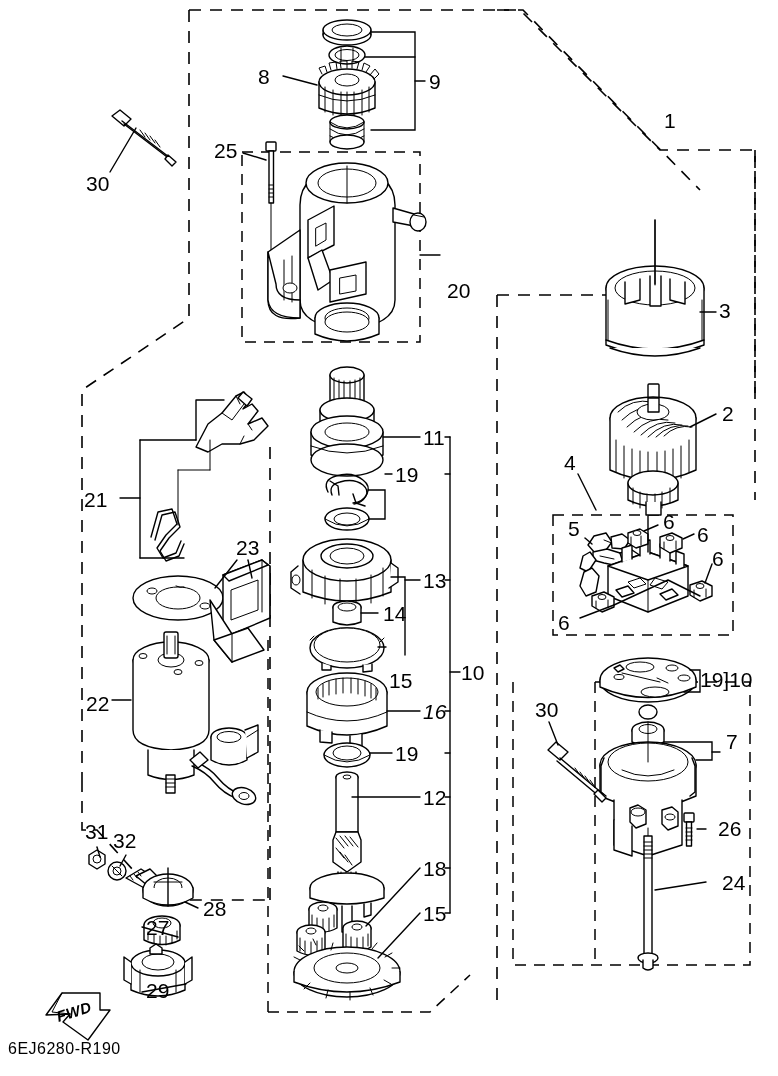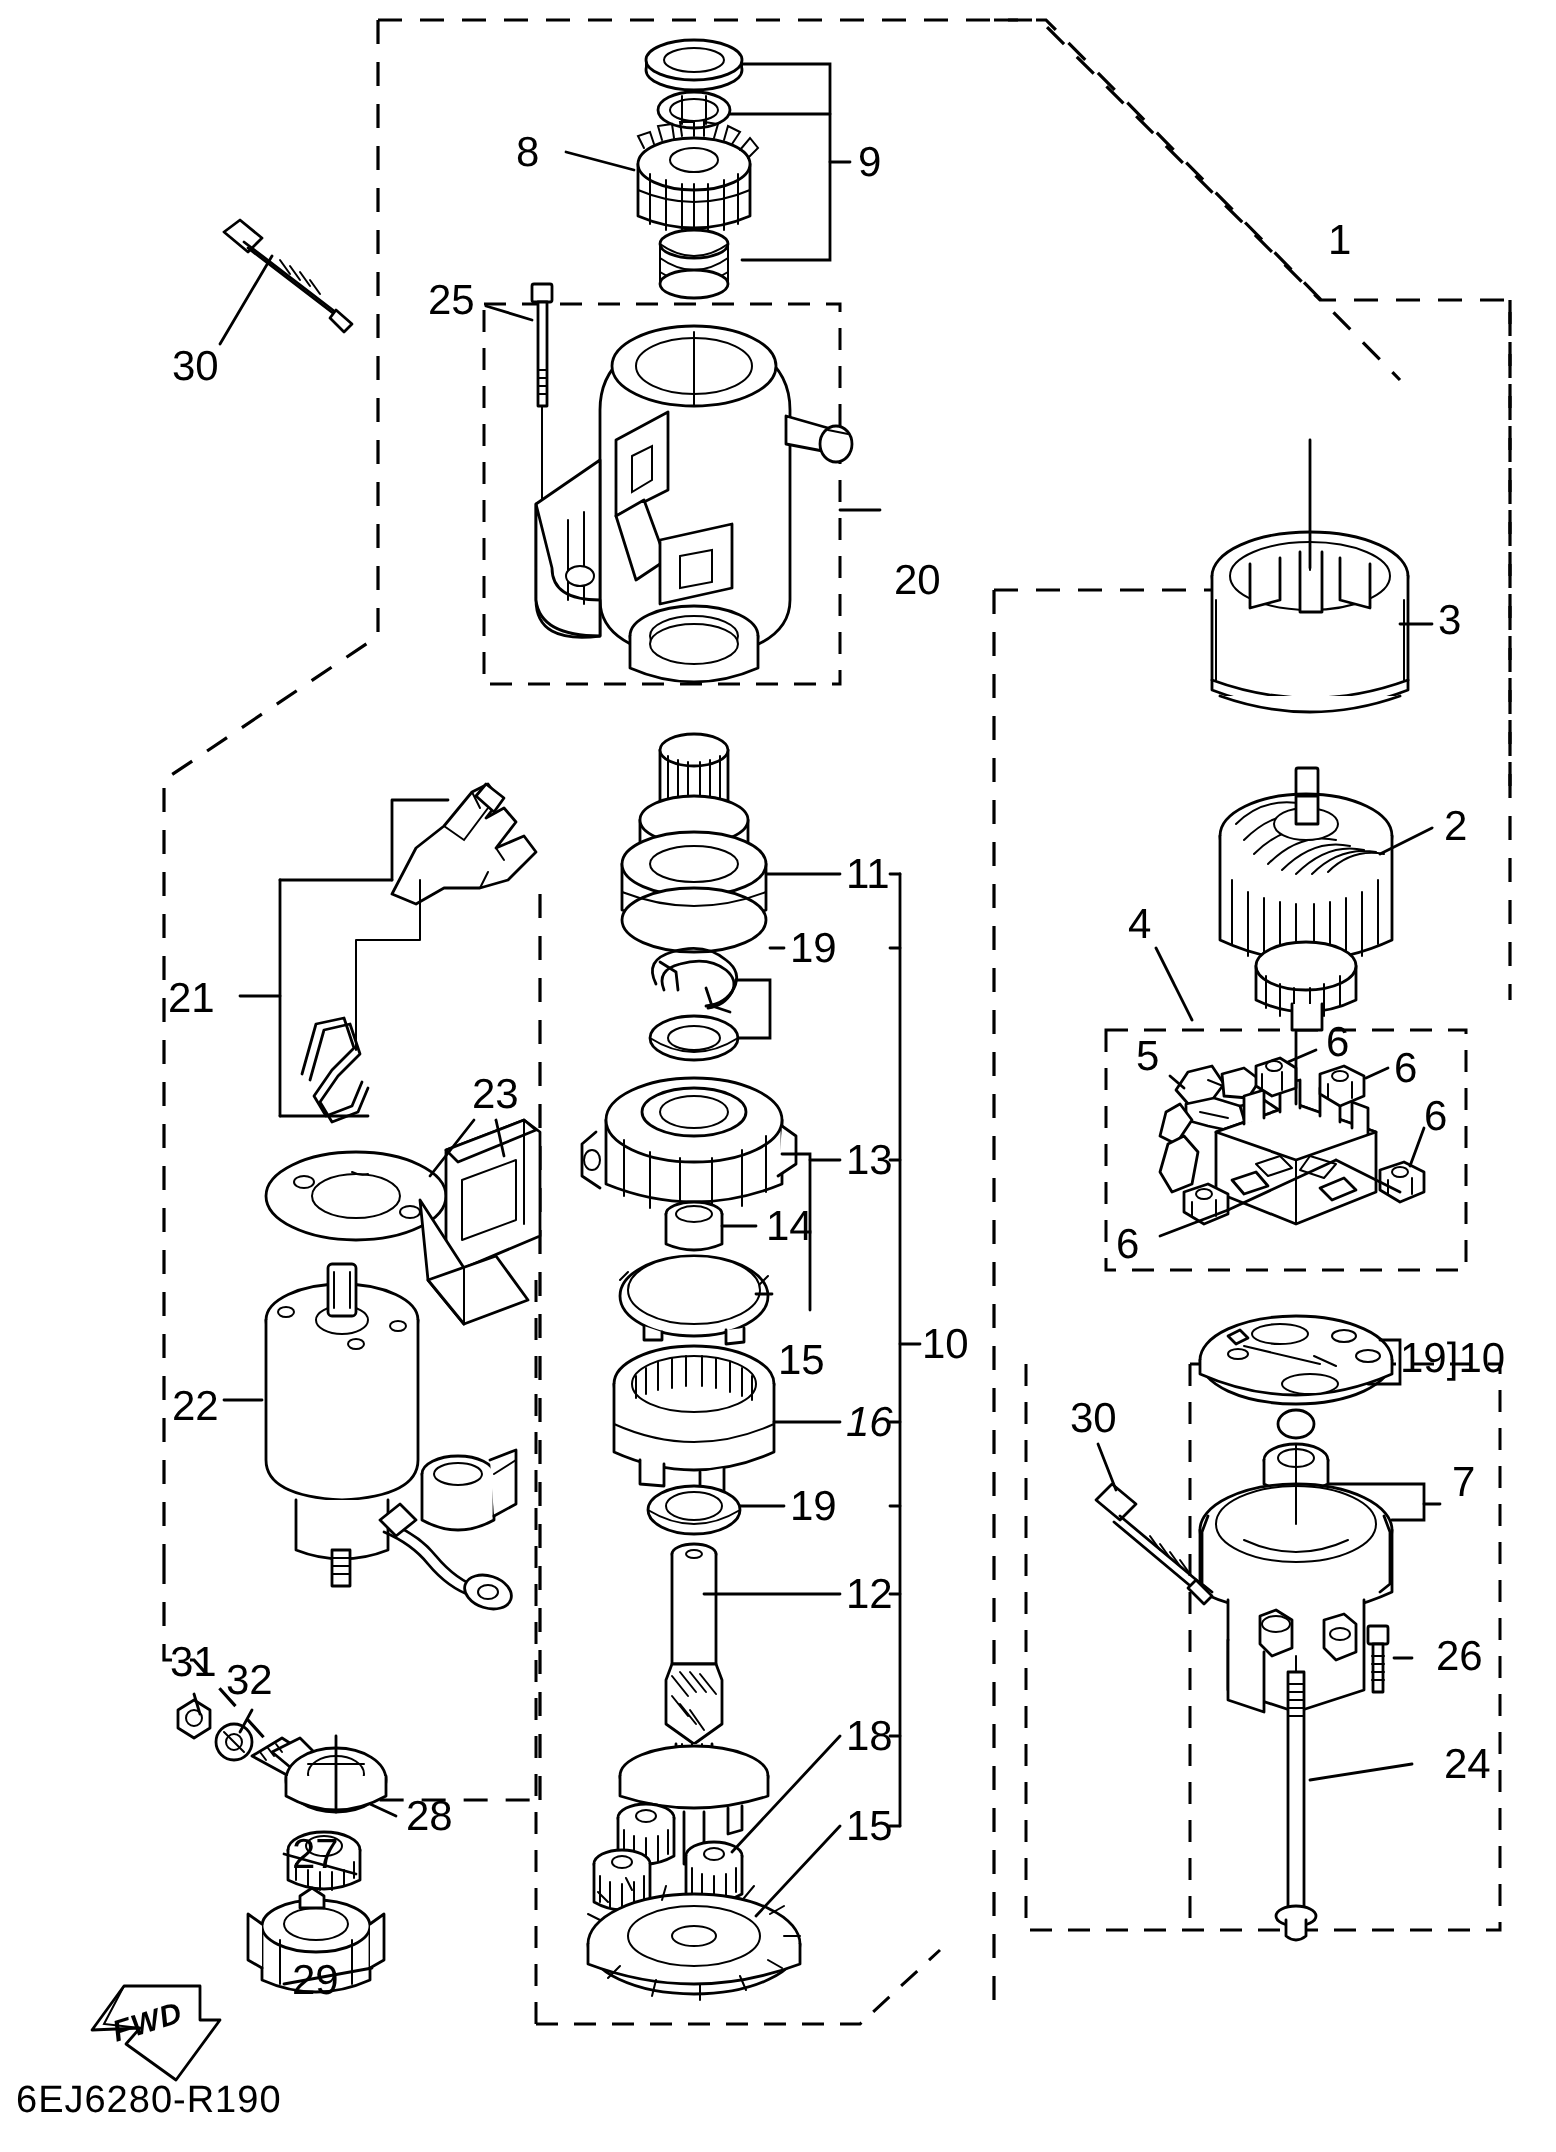--- a/index.html
+++ b/index.html
@@ -28,7 +28,7 @@
   #partno{
     position:absolute;
     left:8px; top:1040px;
-    font-size:19px;
+    font-size:16px;
     letter-spacing:0.5px;
   }
   #fwdtxt{

